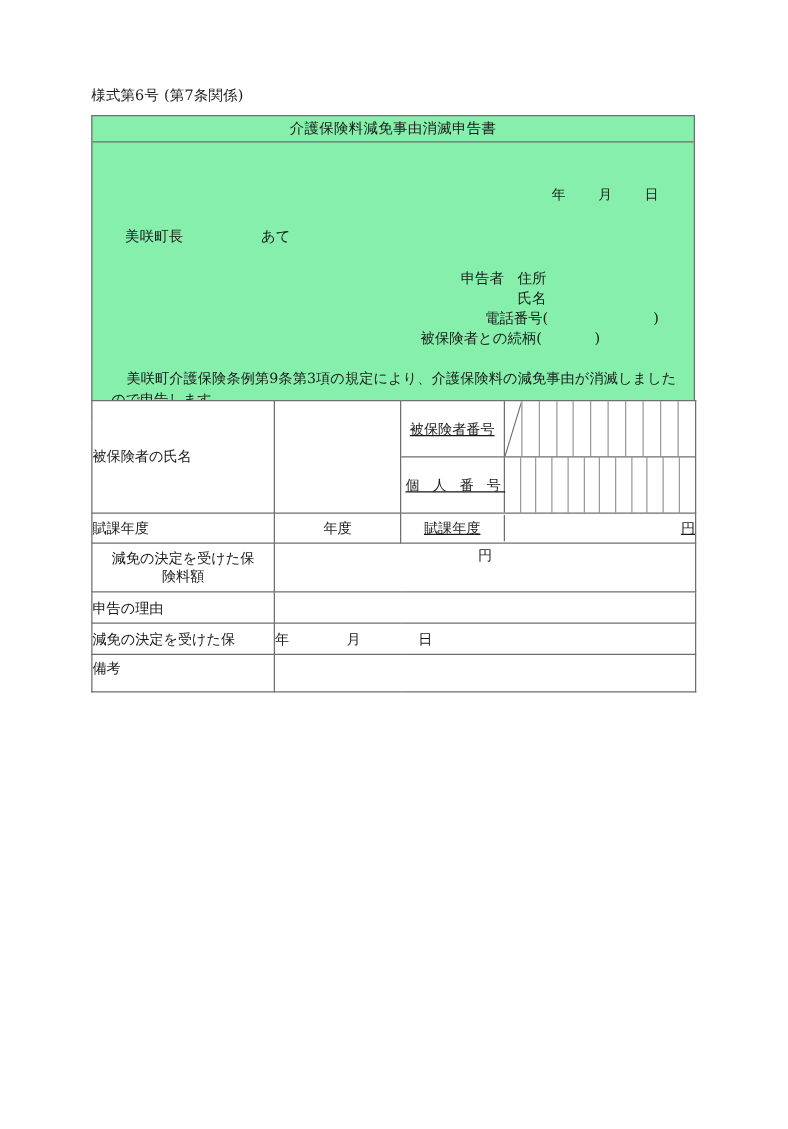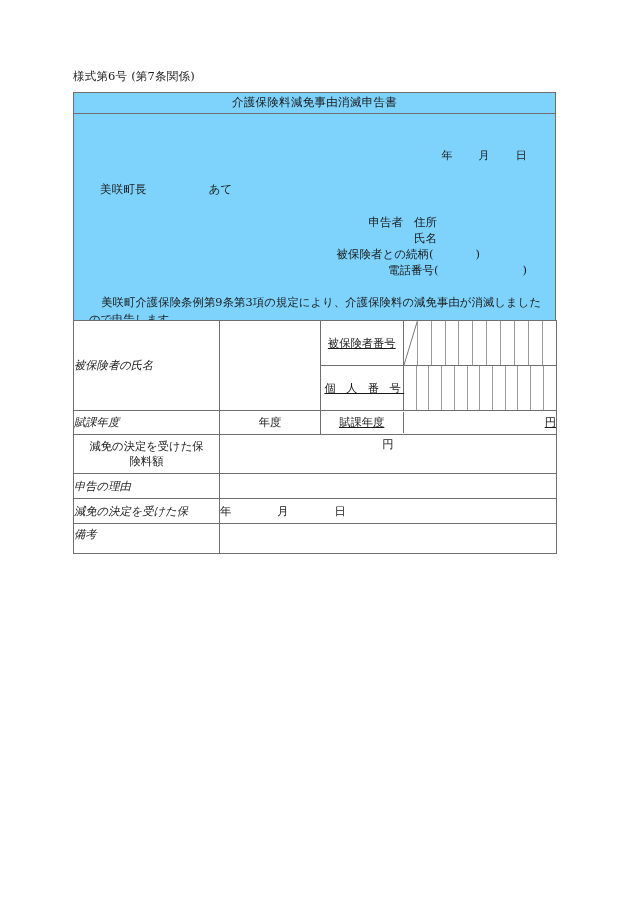--- a/index.html
+++ b/index.html
@@ -44,7 +44,7 @@
     width: 483px;
     box-sizing: border-box;
     border: 1px solid #6f6f6f;
-    background: #7dd3fc;
+    background: #86efac;
   }
 
   

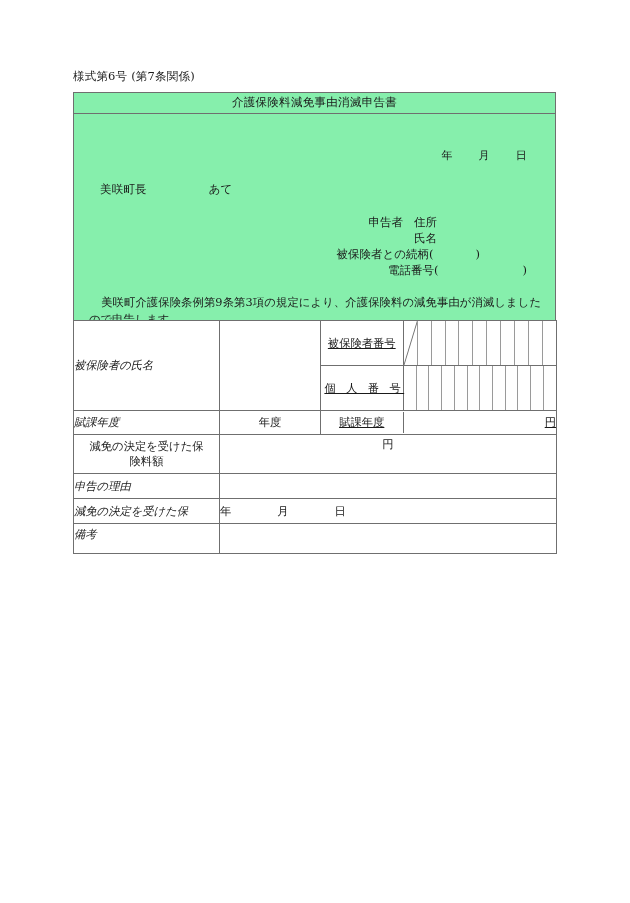--- a/index.html
+++ b/index.html
@@ -249,8 +249,8 @@
       <div class="applicant">
         <span class="ln ln-1"><span>申告者</span><span class="lbl-gap"></span><span>住所</span></span>
         <span class="ln ln-2"><span>氏名</span></span>
+        <span class="ln ln-3"><span>電話番号(</span><span class="paren-gap"></span><span>)</span></span>
         <span class="ln ln-4"><span>被保険者との続柄(</span><span class="paren-gap-s"></span><span>)</span></span>
-        <span class="ln ln-3"><span>電話番号(</span><span class="paren-gap"></span><span>)</span></span>
       </div>
 
       <div class="body-text"><span class="indent"></span><span>美咲町介護保険条例第9条第3項の規定により、介護保険料の減免事由が消滅しましたので申告します。</span></div>

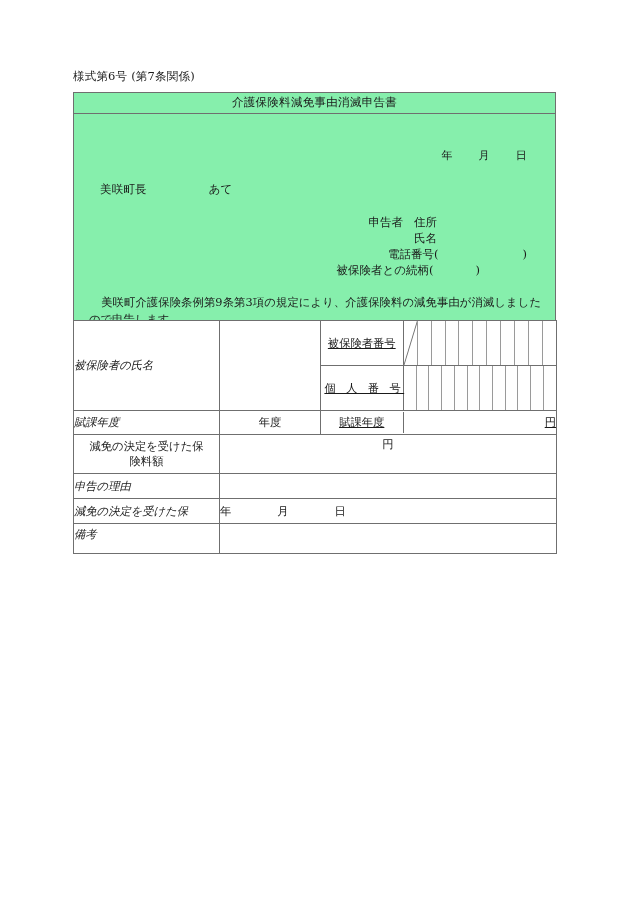--- a/index.html
+++ b/index.html
@@ -142,7 +142,6 @@
   .lbl {
     padding-left: 7px;
     white-space: nowrap;
-    font-style: italic;
   }
   .c-center { text-align: center; }
 

